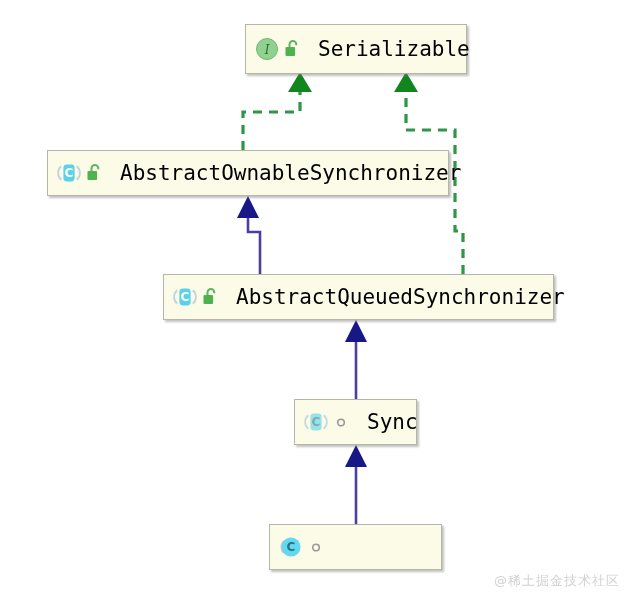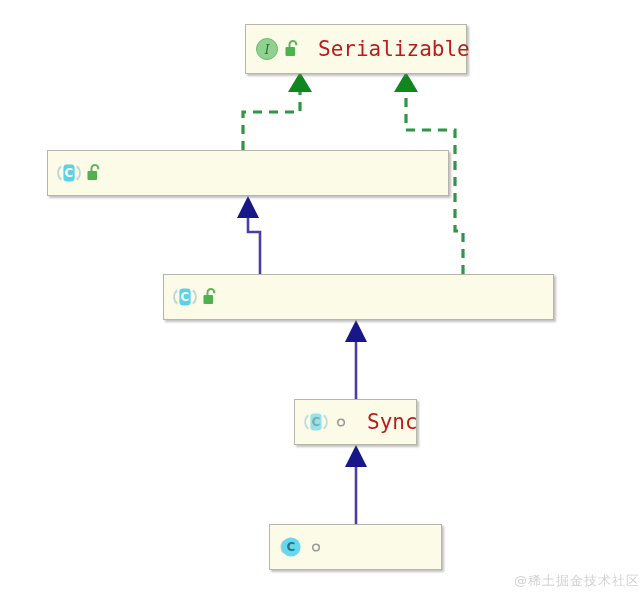--- a/index.html
+++ b/index.html
@@ -40,7 +40,7 @@
   .node-label {
     font-family: "DejaVu Sans Mono", "Liberation Mono", monospace;
     font-size: 21px;
-    color: #b91c1c;
+    color: #000000;
     white-space: nowrap;
     letter-spacing: 0px;
   }

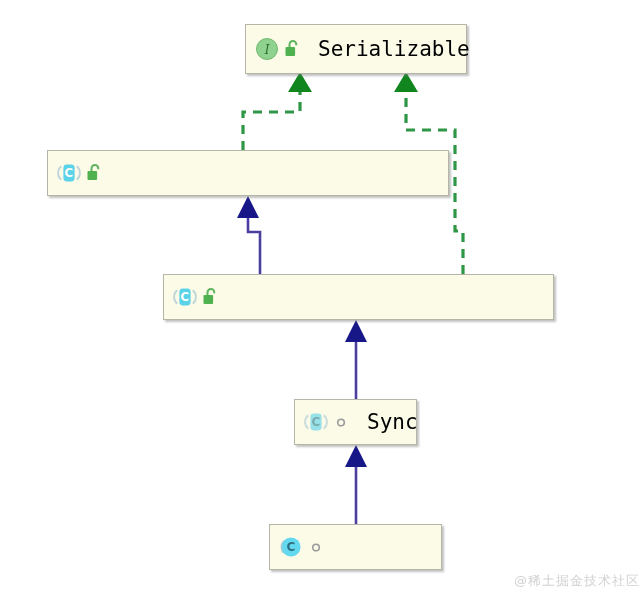--- a/index.html
+++ b/index.html
@@ -170,6 +170,7 @@
       </span>
       <span class="gap-after-icons"></span>
     </span>
+    <span class="node-label">AbstractOwnableSynchronizer</span>
   </div>
 
   <div class="node" style="left:163px; top:274px; width:391px; height:46px;">

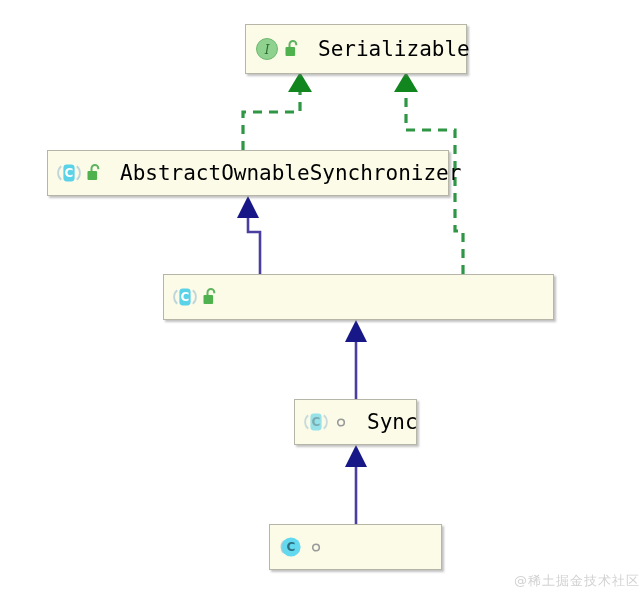--- a/index.html
+++ b/index.html
@@ -191,6 +191,7 @@
       </span>
       <span class="gap-after-icons"></span>
     </span>
+    <span class="node-label">AbstractQueuedSynchronizer</span>
   </div>
 
   <div class="node" style="left:294px; top:399px; width:123px; height:46px;">

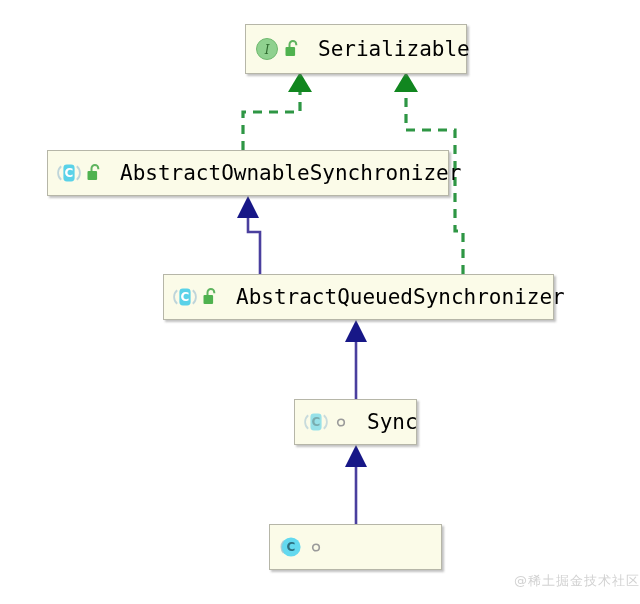--- a/index.html
+++ b/index.html
@@ -76,7 +76,7 @@
   
   #watermark {
     position: absolute;
-    right: 0;
+    right: 20px;
     bottom: 14px;
     font-family: "DejaVu Sans", "Liberation Sans", sans-serif;
     font-size: 13px;

